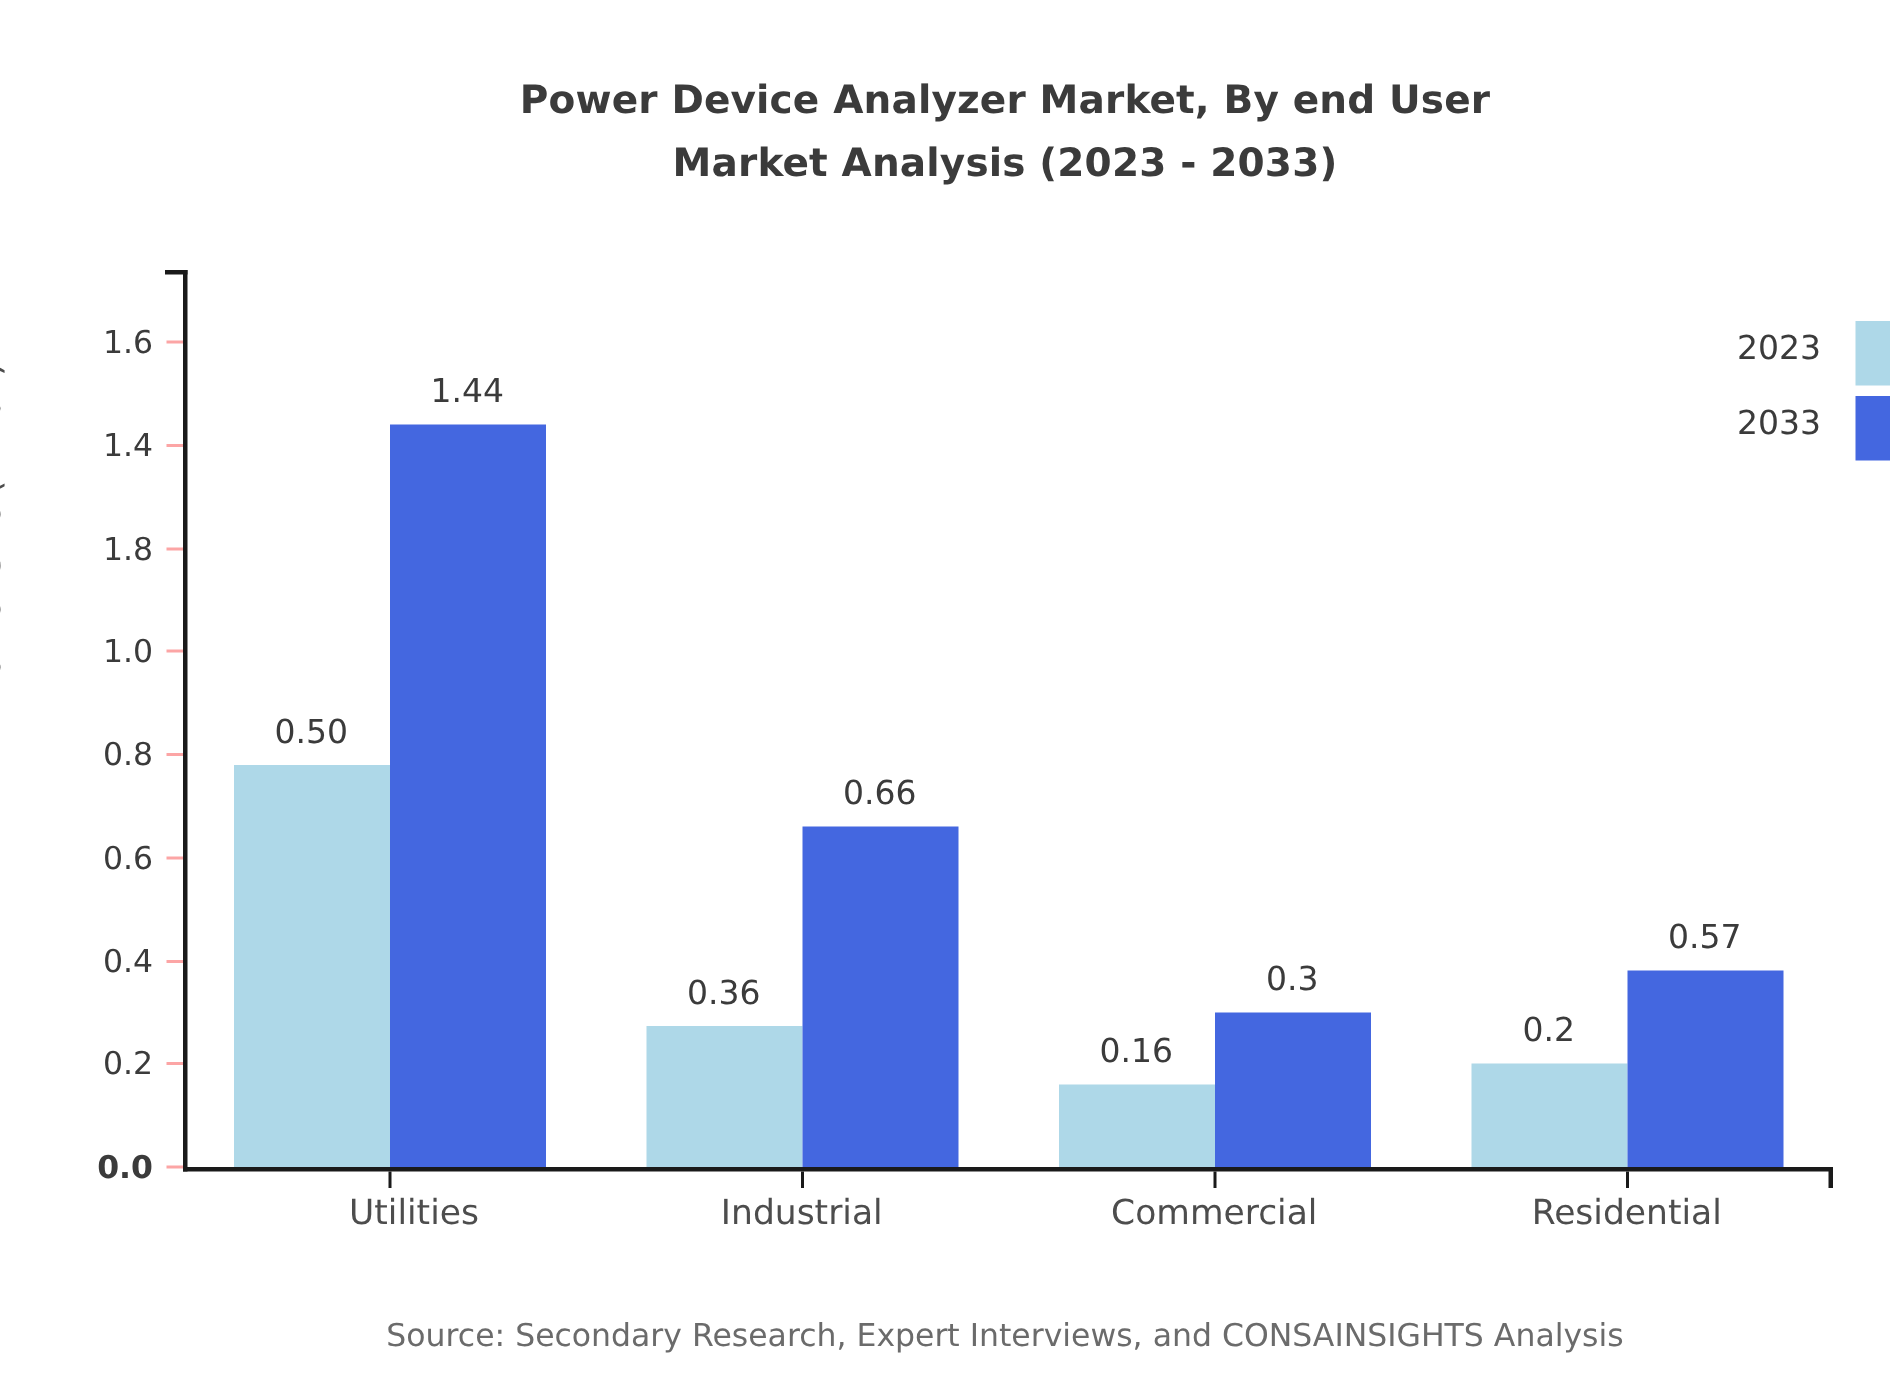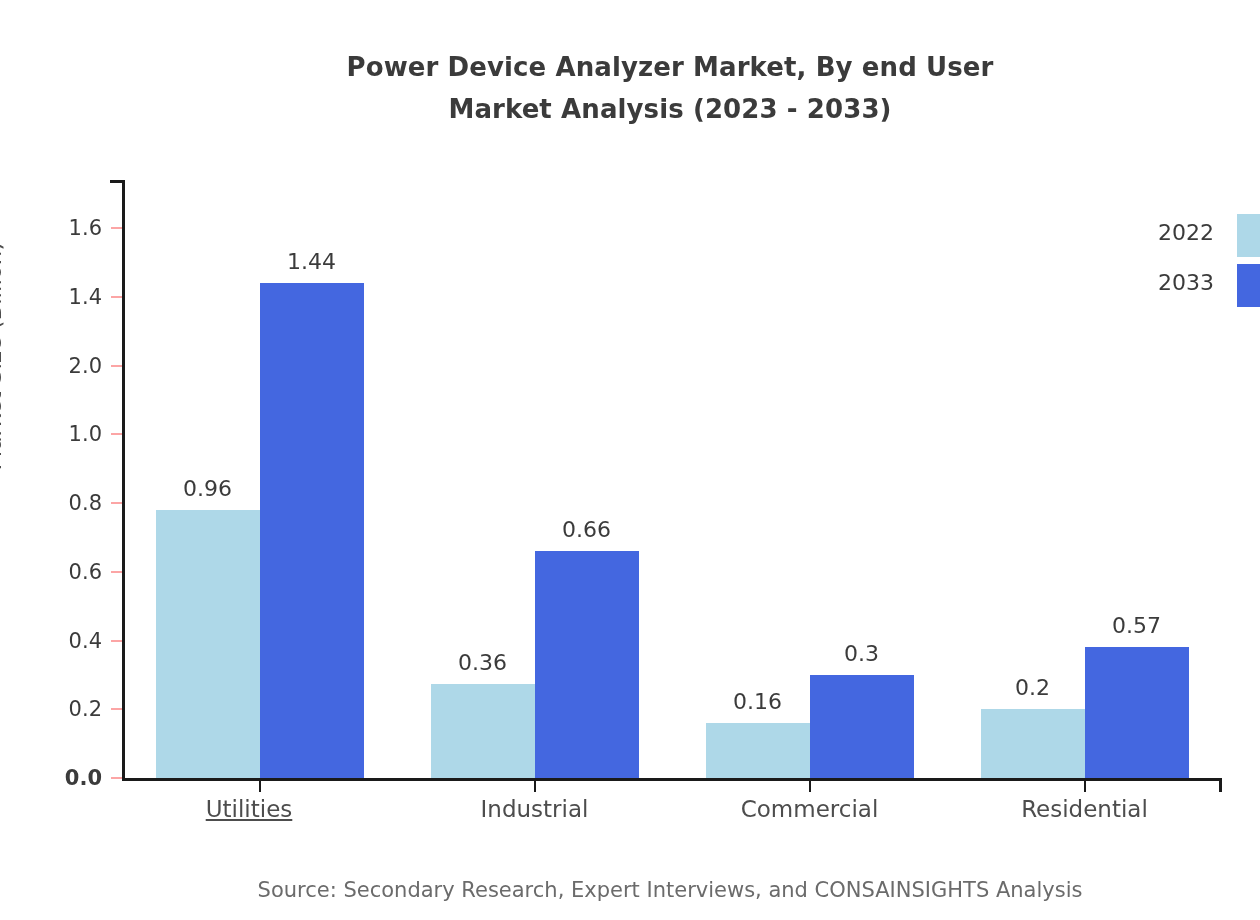--- a/index.html
+++ b/index.html
@@ -264,7 +264,7 @@
 
   <div class="legend">
     <div class="legend-row">
-      <span class="legend-label">2022</span>
+      <span class="legend-label">2023</span>
       <span class="legend-swatch" id="sw0" style="background: rgb(174, 216, 232);"></span>
     </div>
     <div class="legend-row">

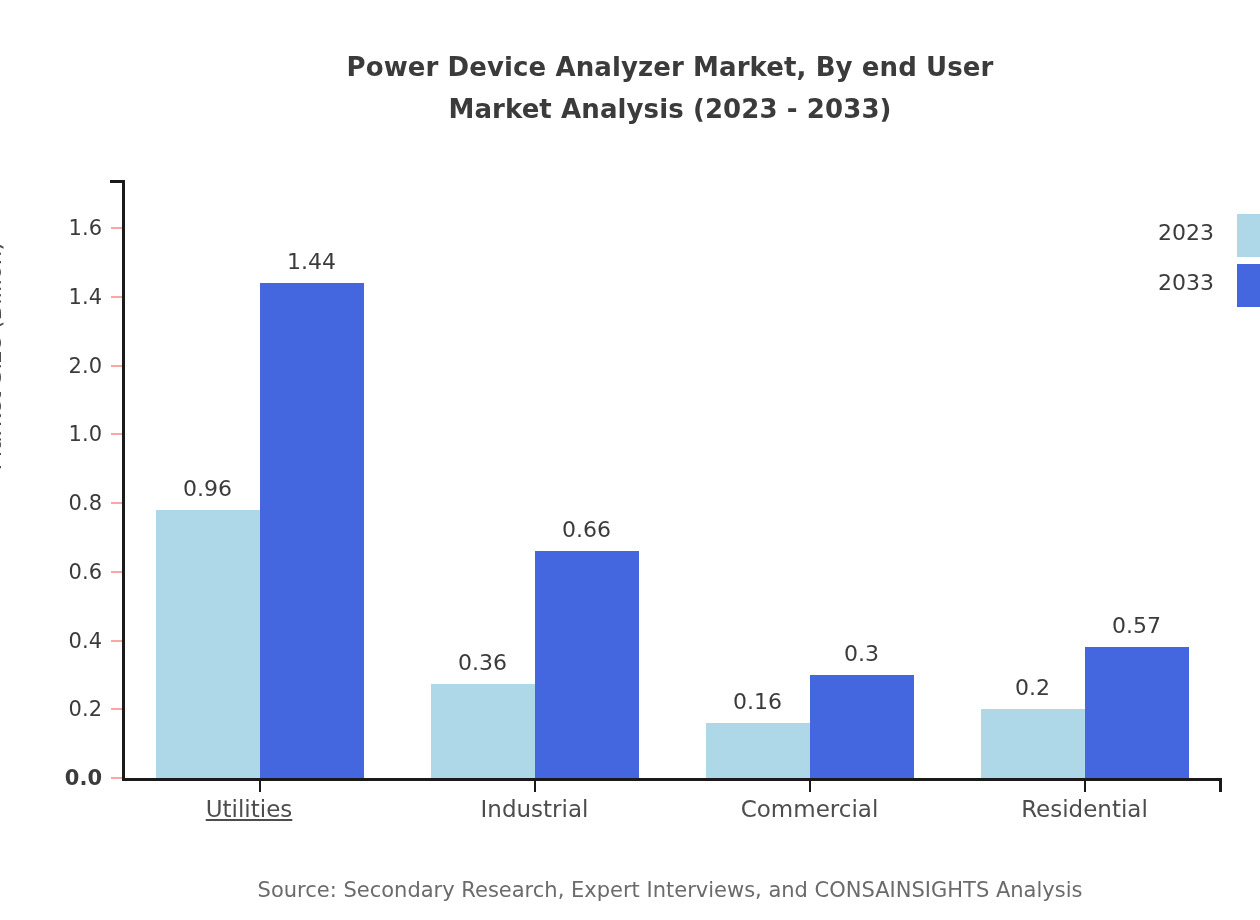--- a/index.html
+++ b/index.html
@@ -215,7 +215,7 @@
           <span class="ytick-label">1.0</span>
         </div>
         <div class="ytick" style="top: 184.586px;">
-          <span class="ytick-label">2.0</span>
+          <span class="ytick-label">1.8</span>
         </div>
         <div class="ytick" style="top: 115.851px;">
           <span class="ytick-label">1.4</span>

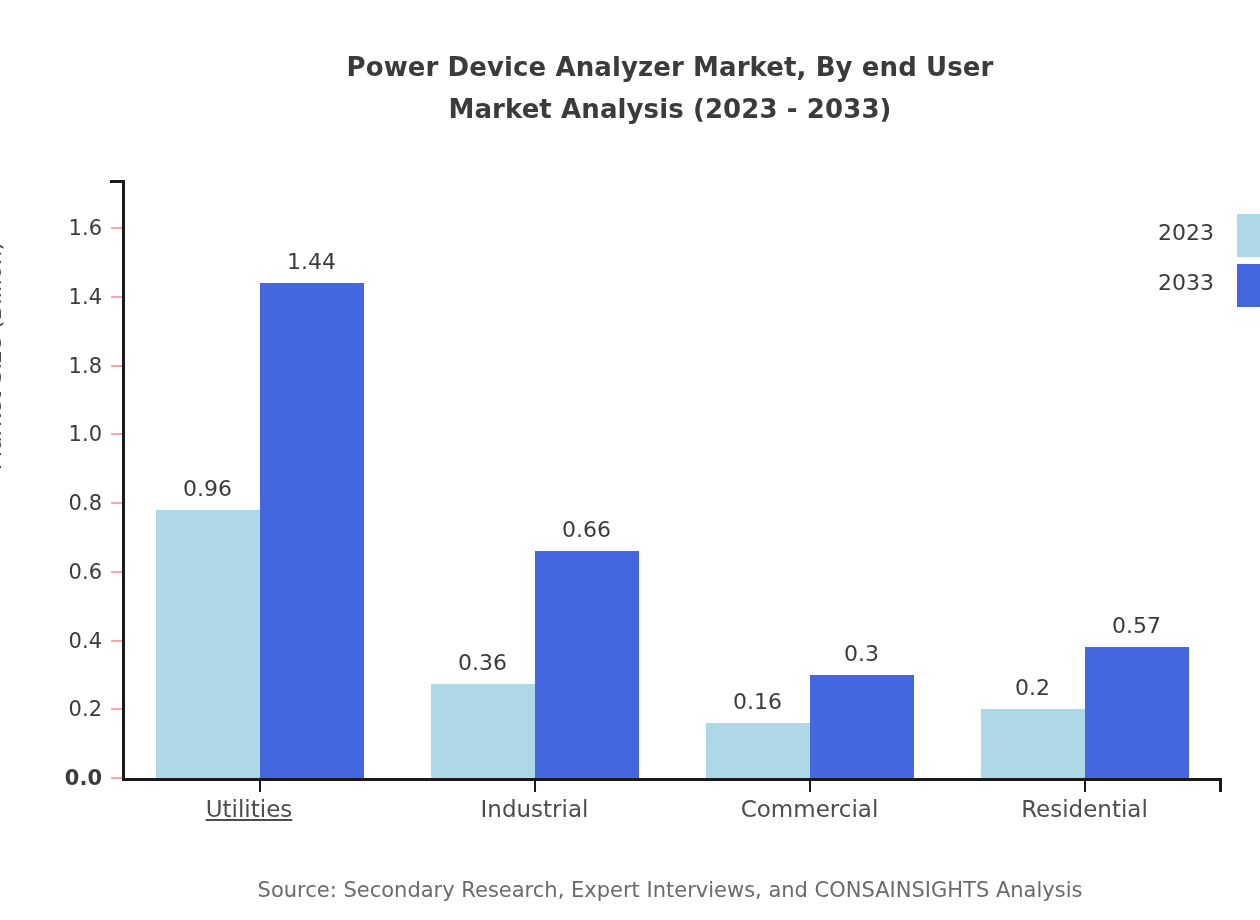--- a/index.html
+++ b/index.html
@@ -236,7 +236,7 @@
       </div>
     <div id="bars">
         <div class="bar" style="left: 33.5px; width: 104px; height: 268.069px; background: rgb(174, 216, 232);">
-          <span class="bar-label">0.96</span>
+          <span class="bar-label">0.50</span>
         </div>
         <div class="bar" style="left: 137.5px; width: 104px; height: 494.897px; background: rgb(68, 103, 224);">
           <span class="bar-label">1.44</span>

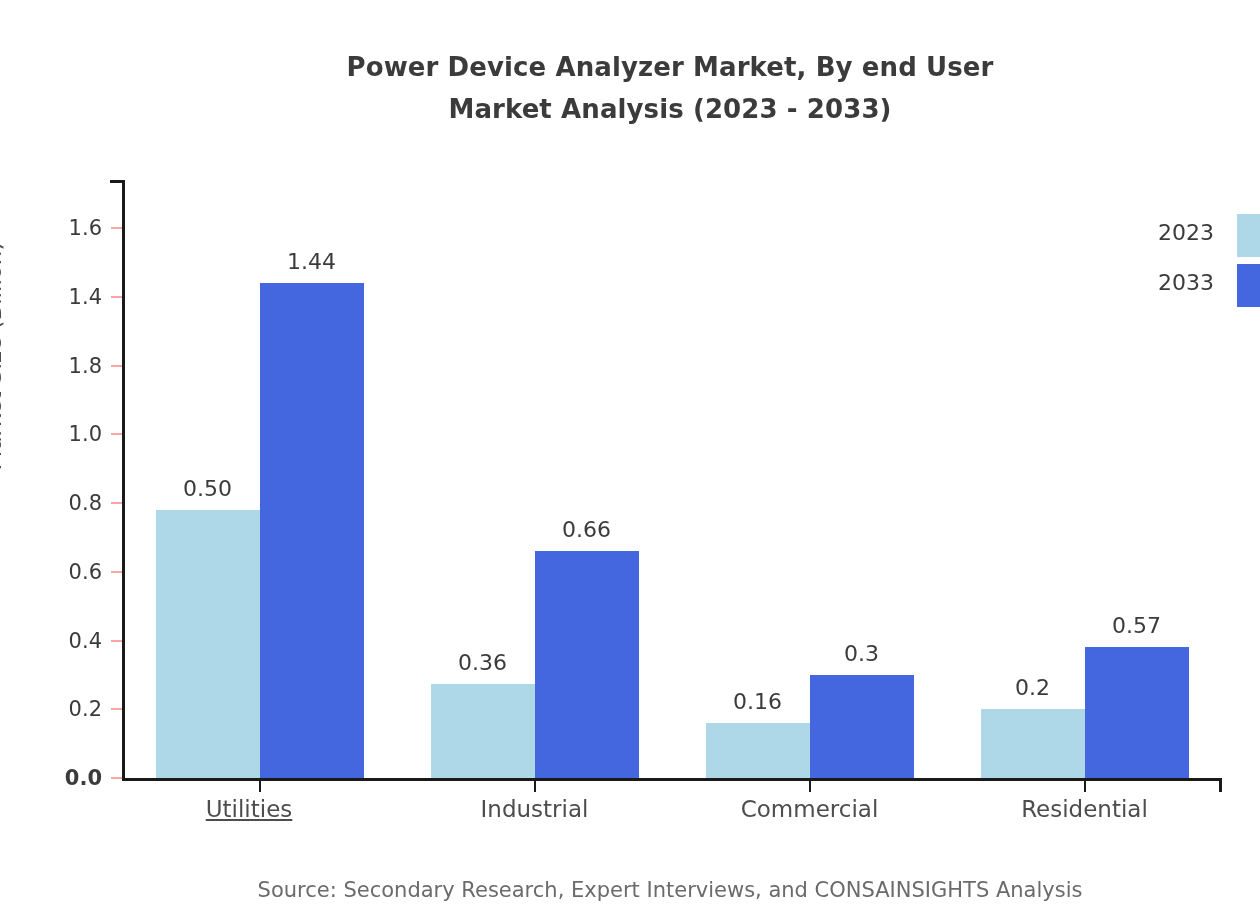--- a/index.html
+++ b/index.html
@@ -226,7 +226,7 @@
       </div>
     <div id="xticks">
         <div class="xtick" style="left: 136.5px;"></div>
-        <div class="xtick-label" style="left: 127px; text-decoration: underline;">Utilities</div>
+        <div class="xtick-label" style="left: 154px;">Utilities</div>
         <div class="xtick" style="left: 411.5px;"></div>
         <div class="xtick-label" style="left: 412.5px;">Industrial</div>
         <div class="xtick" style="left: 686.5px;"></div>

